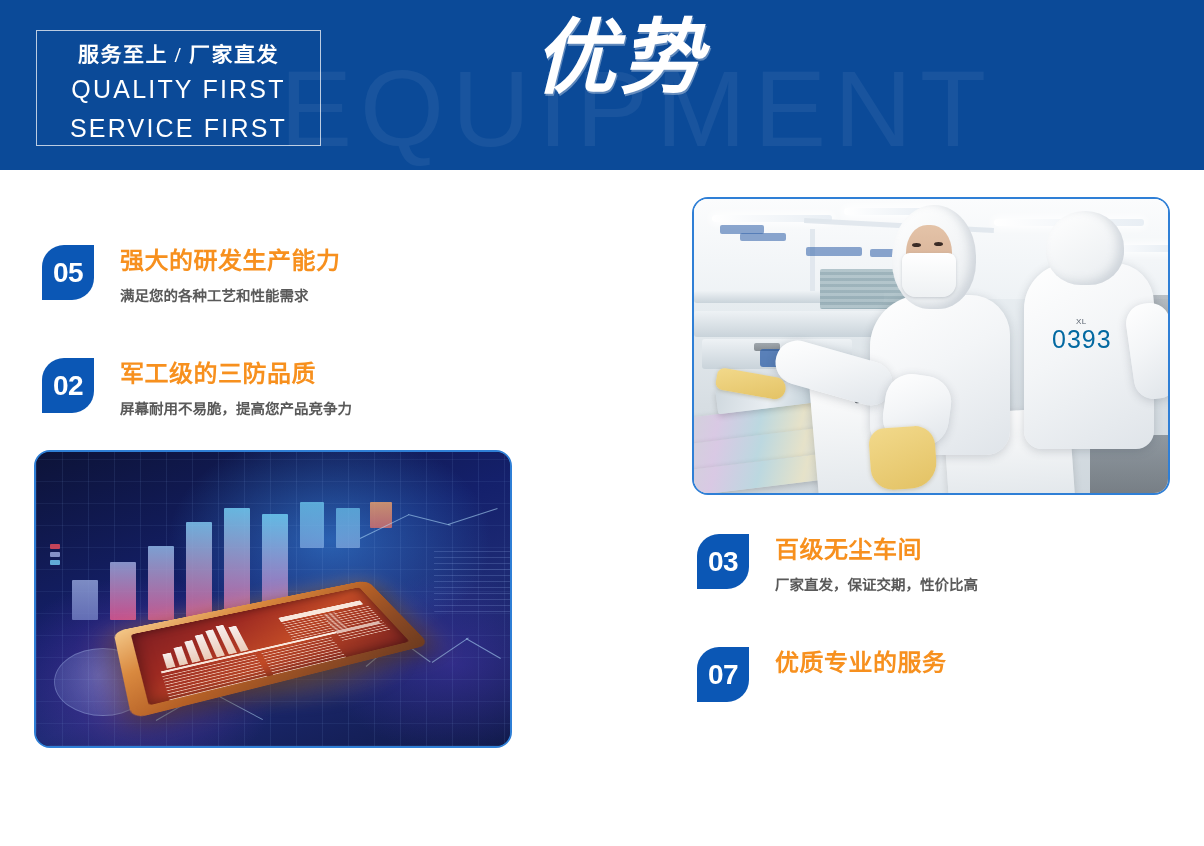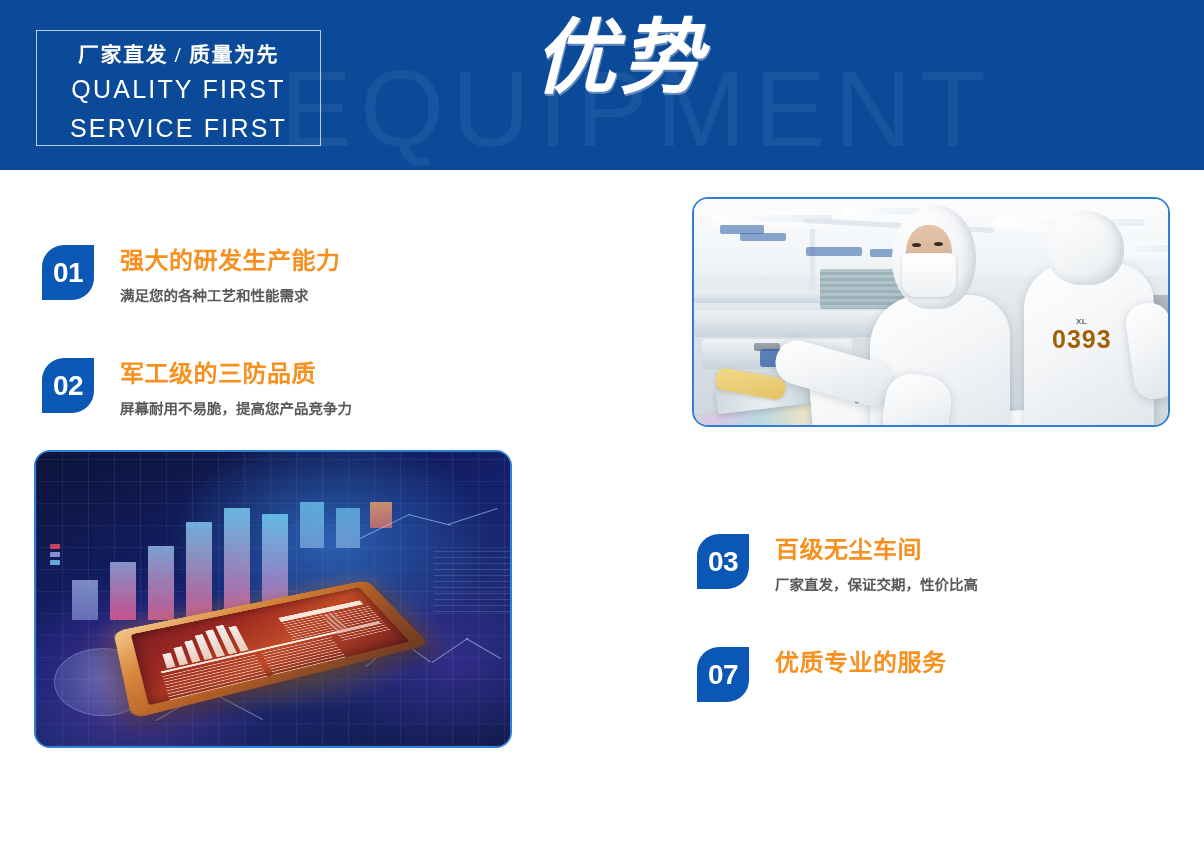--- a/index.html
+++ b/index.html
@@ -365,7 +365,7 @@
   <div class="header-watermark">EQUIPMENT</div>
 
   <div class="slogan-box">
-    <div class="slogan-cn">厂家直发 / 质量为先</div>
+    <div class="slogan-cn">服务至上 / 厂家直发</div>
     <div class="slogan-en">QUALITY FIRST</div>
     <div class="slogan-en">SERVICE FIRST</div>
   </div>

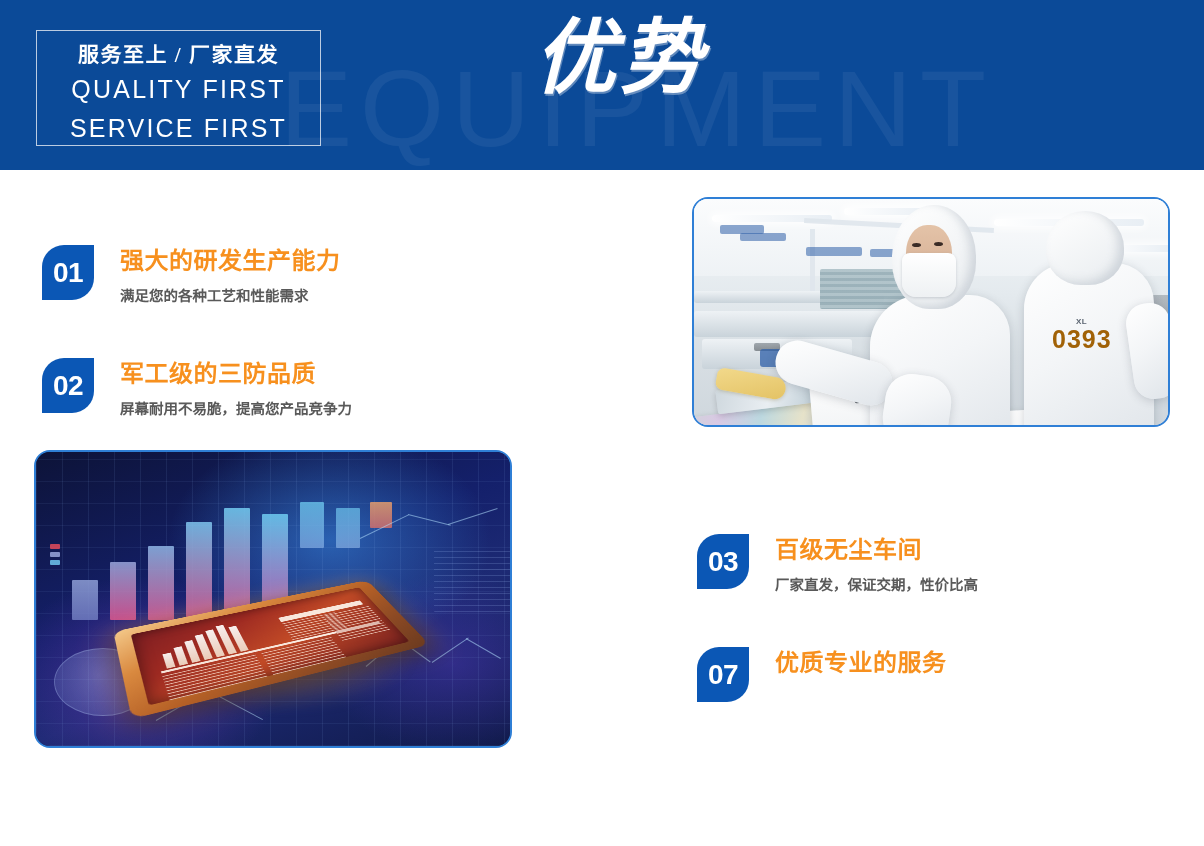--- a/index.html
+++ b/index.html
@@ -376,7 +376,7 @@
 </div>
 
 <div class="feature" id="feature-1">
-  <div class="badge">01</div>
+  <div class="badge">05</div>
   <div class="feature-text">
     <div class="feature-title">强大的研发生产能力</div>
     <div class="feature-sub">满足您的各种工艺和性能需求</div>

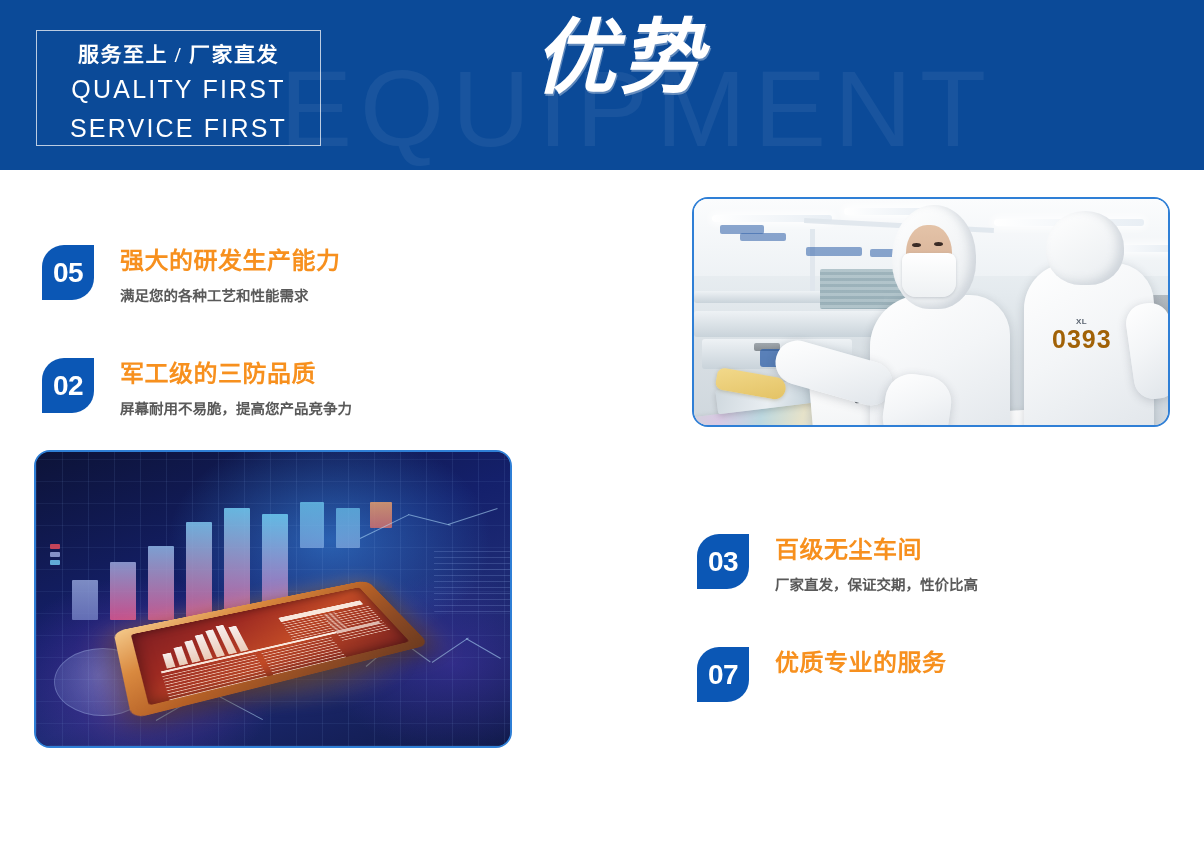--- a/index.html
+++ b/index.html
@@ -170,11 +170,10 @@
     left: 692px;
     top: 197px;
     width: 478px;
-    height: 230px;
+    height: 298px;
     border: 2px solid #2f7fd6;
     border-radius: 16px;
     background: #e9eef2;
-    font-weight: bold;
   }
   .cr-scene { position: absolute; inset: 0; overflow: hidden; }
   .cr-bg {

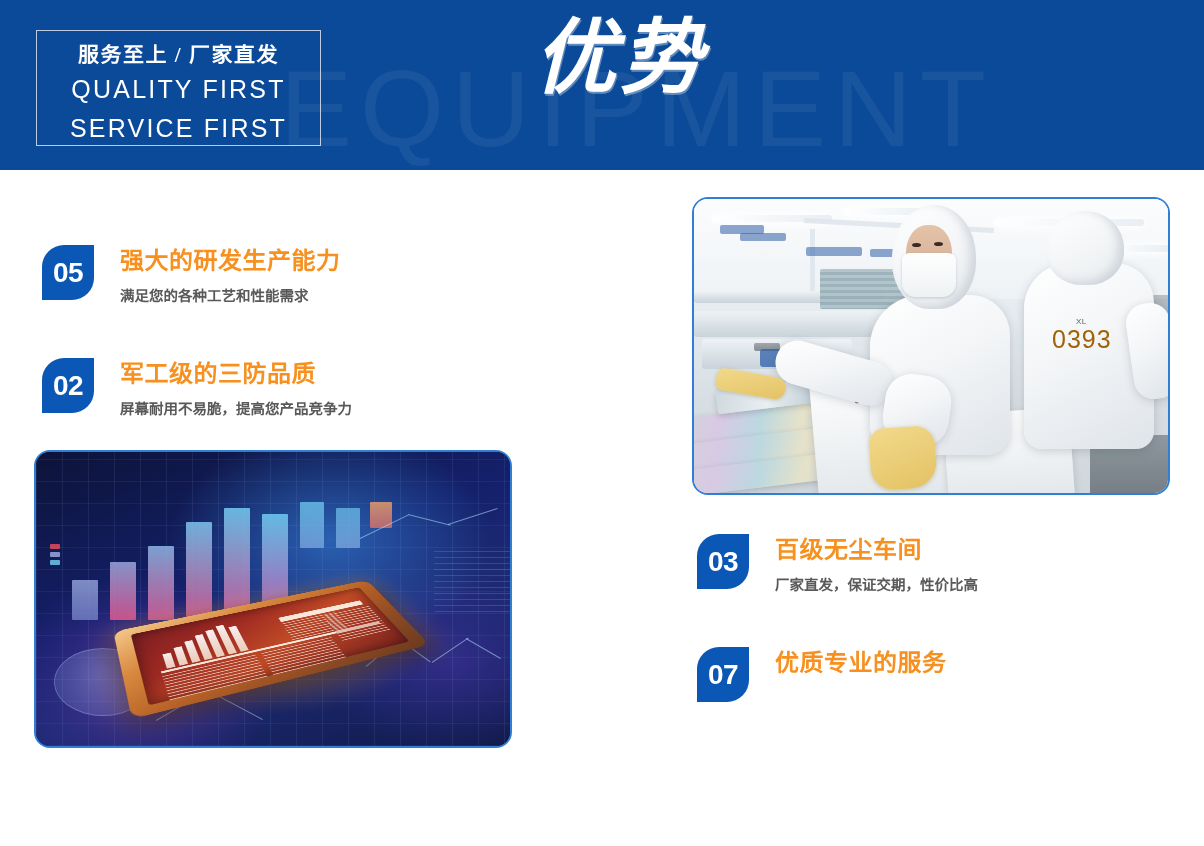--- a/index.html
+++ b/index.html
@@ -257,7 +257,7 @@
   }
   .cr-id {
     position: absolute;
-    color: #a16207;
+    color: #0369a1;
     font-size: 25px;
     font-family: "Liberation Sans", "DejaVu Sans", sans-serif;
     letter-spacing: 1px;

